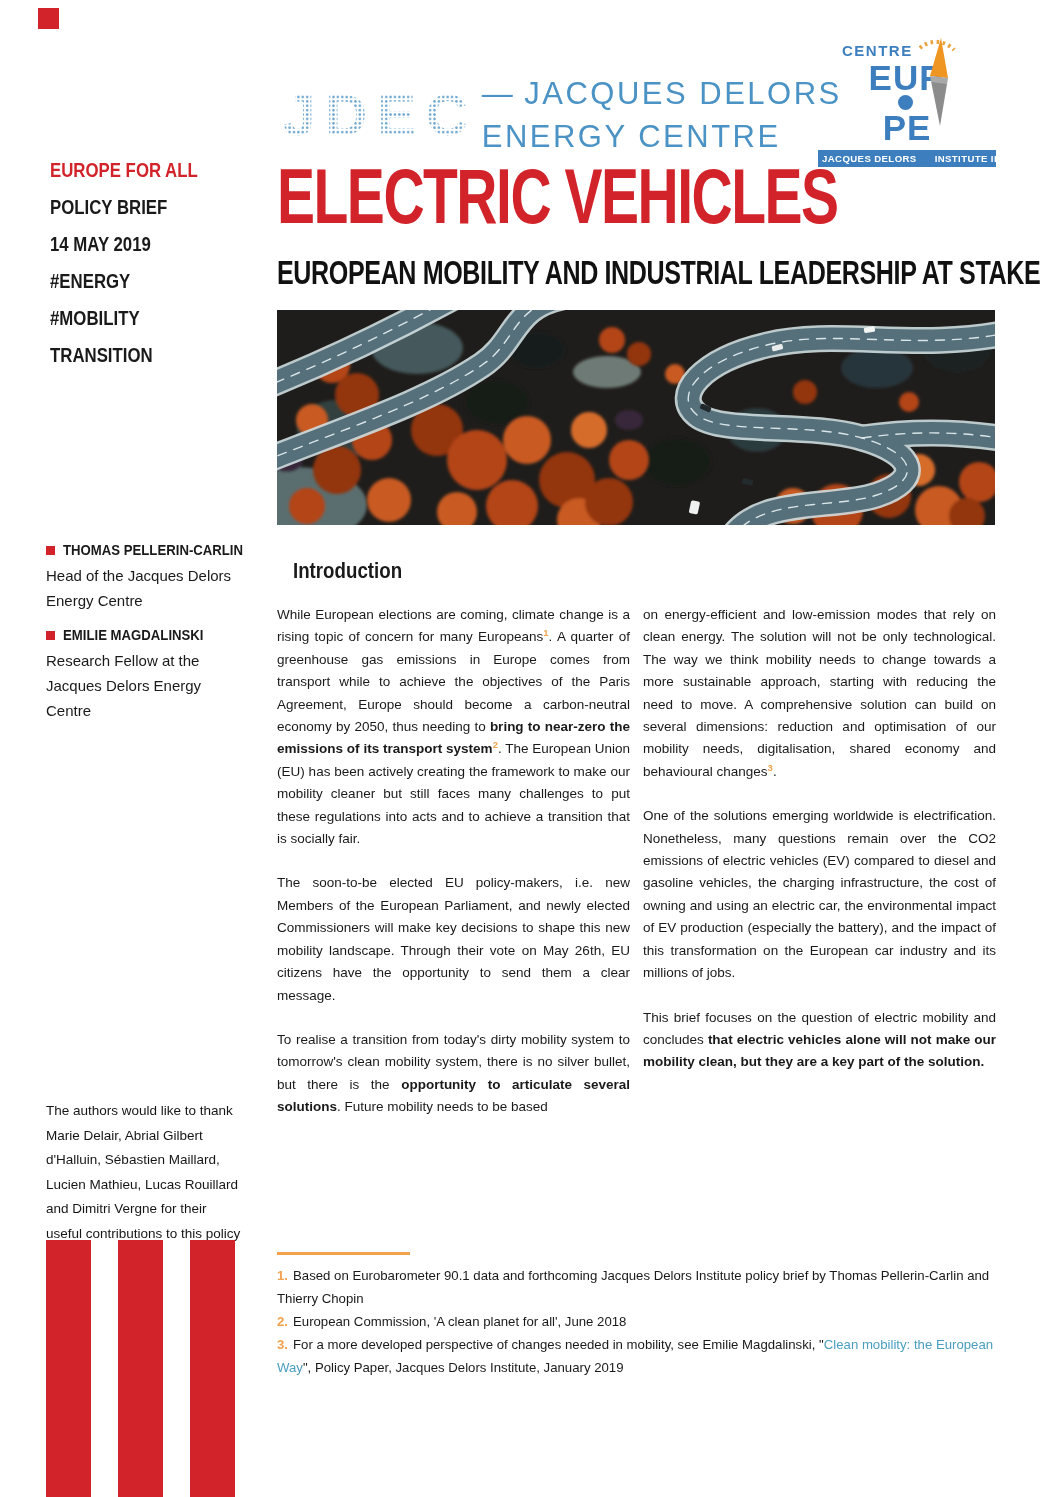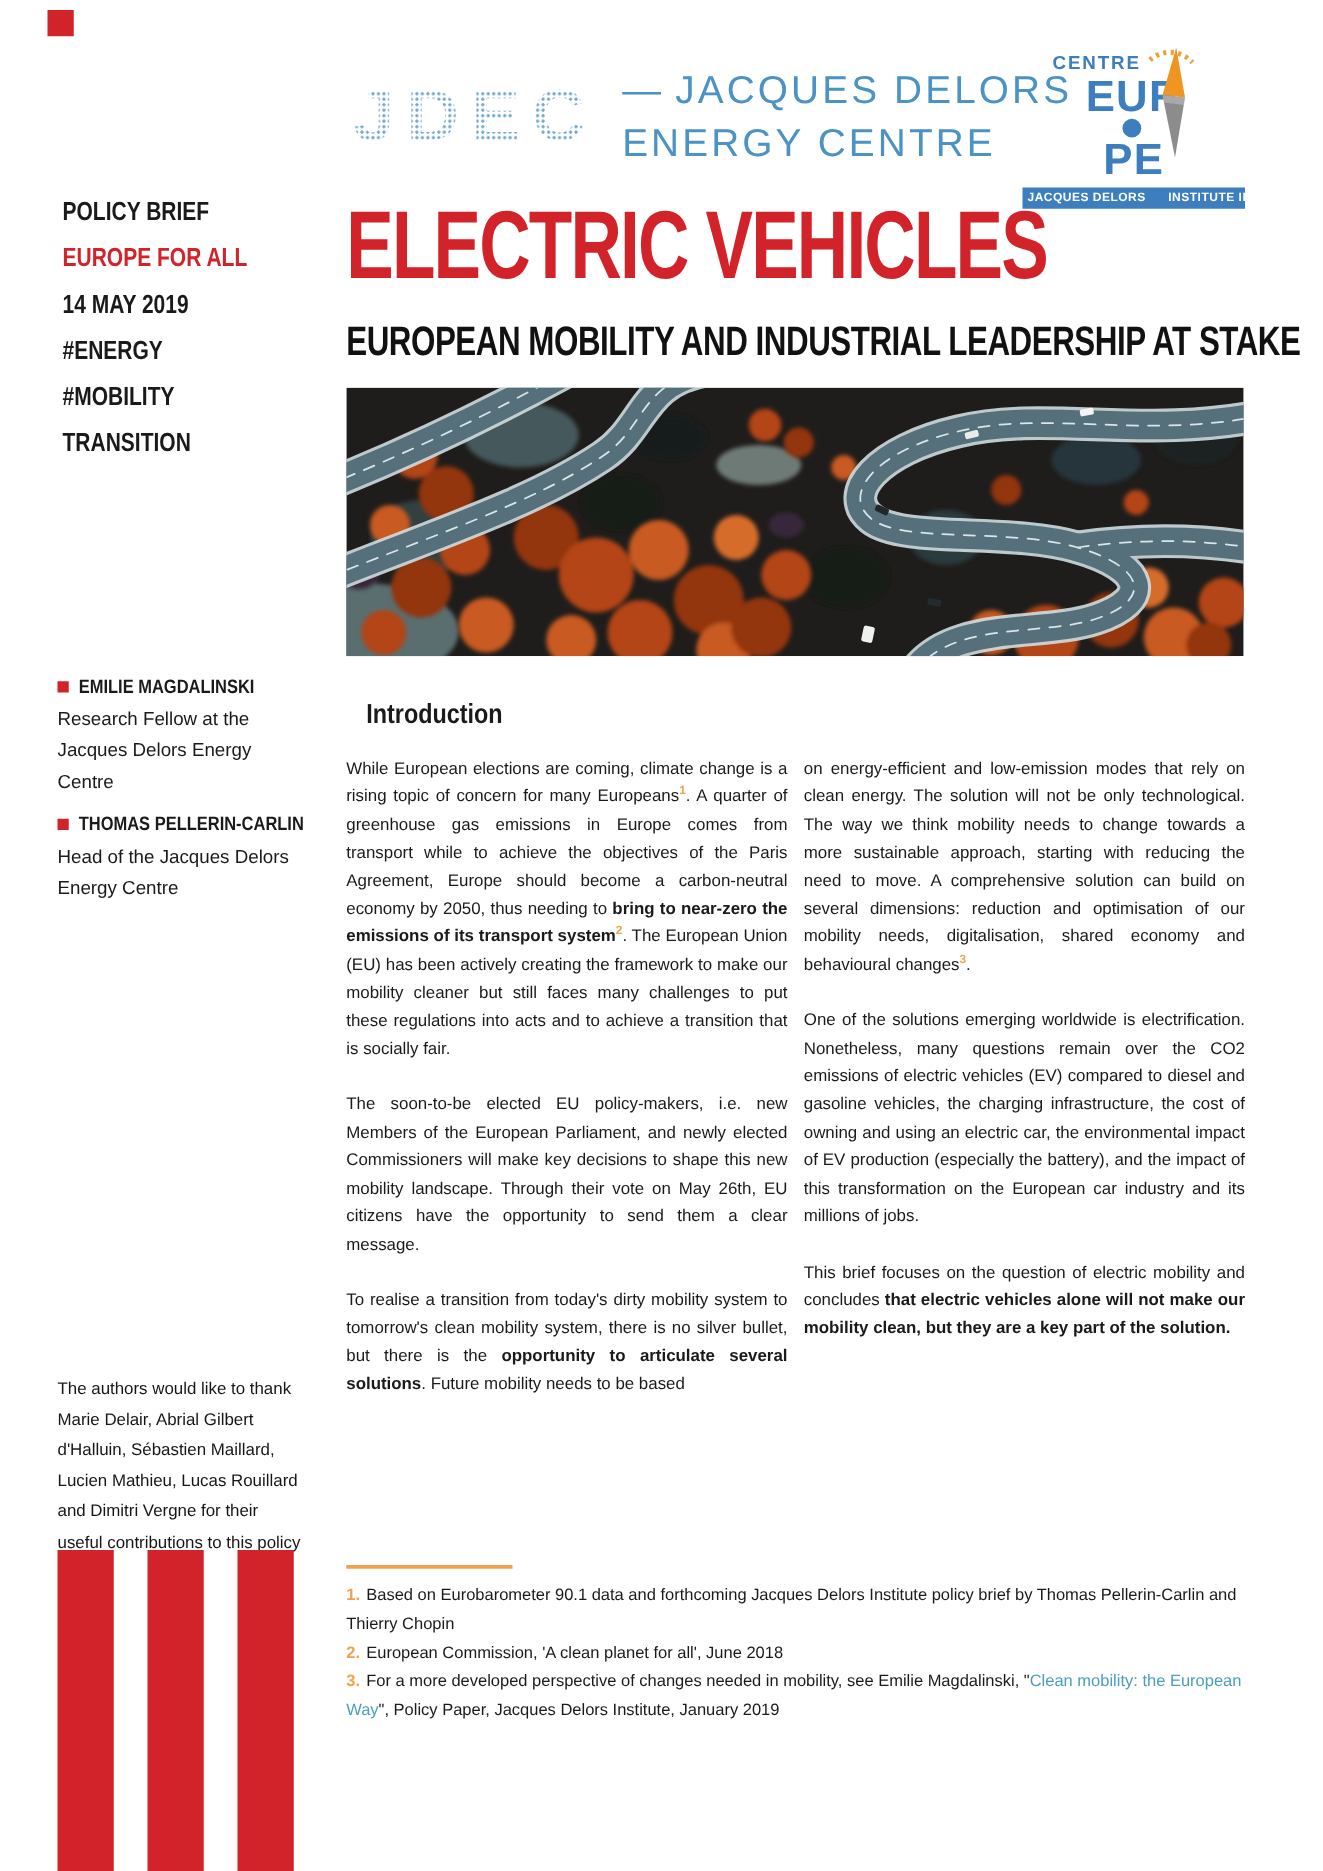--- a/index.html
+++ b/index.html
@@ -22,7 +22,7 @@
   .corner-square{position:absolute;left:38px;top:8px;width:21px;height:21px;background:var(--accent-red);}
 
   
-  .jdec-logo{position:absolute;left:283px;top:50px;display:flex;align-items:center;gap:20px;}
+  .jdec-logo{position:absolute;left:283px;top:72px;display:flex;align-items:center;gap:4px;}
   .jdec-mark{font-size:58px;font-weight:700;letter-spacing:10px;line-height:1;color:var(--logo-light-blue);}
   @supports (background-clip:text) or (-webkit-background-clip:text){
     .jdec-mark{

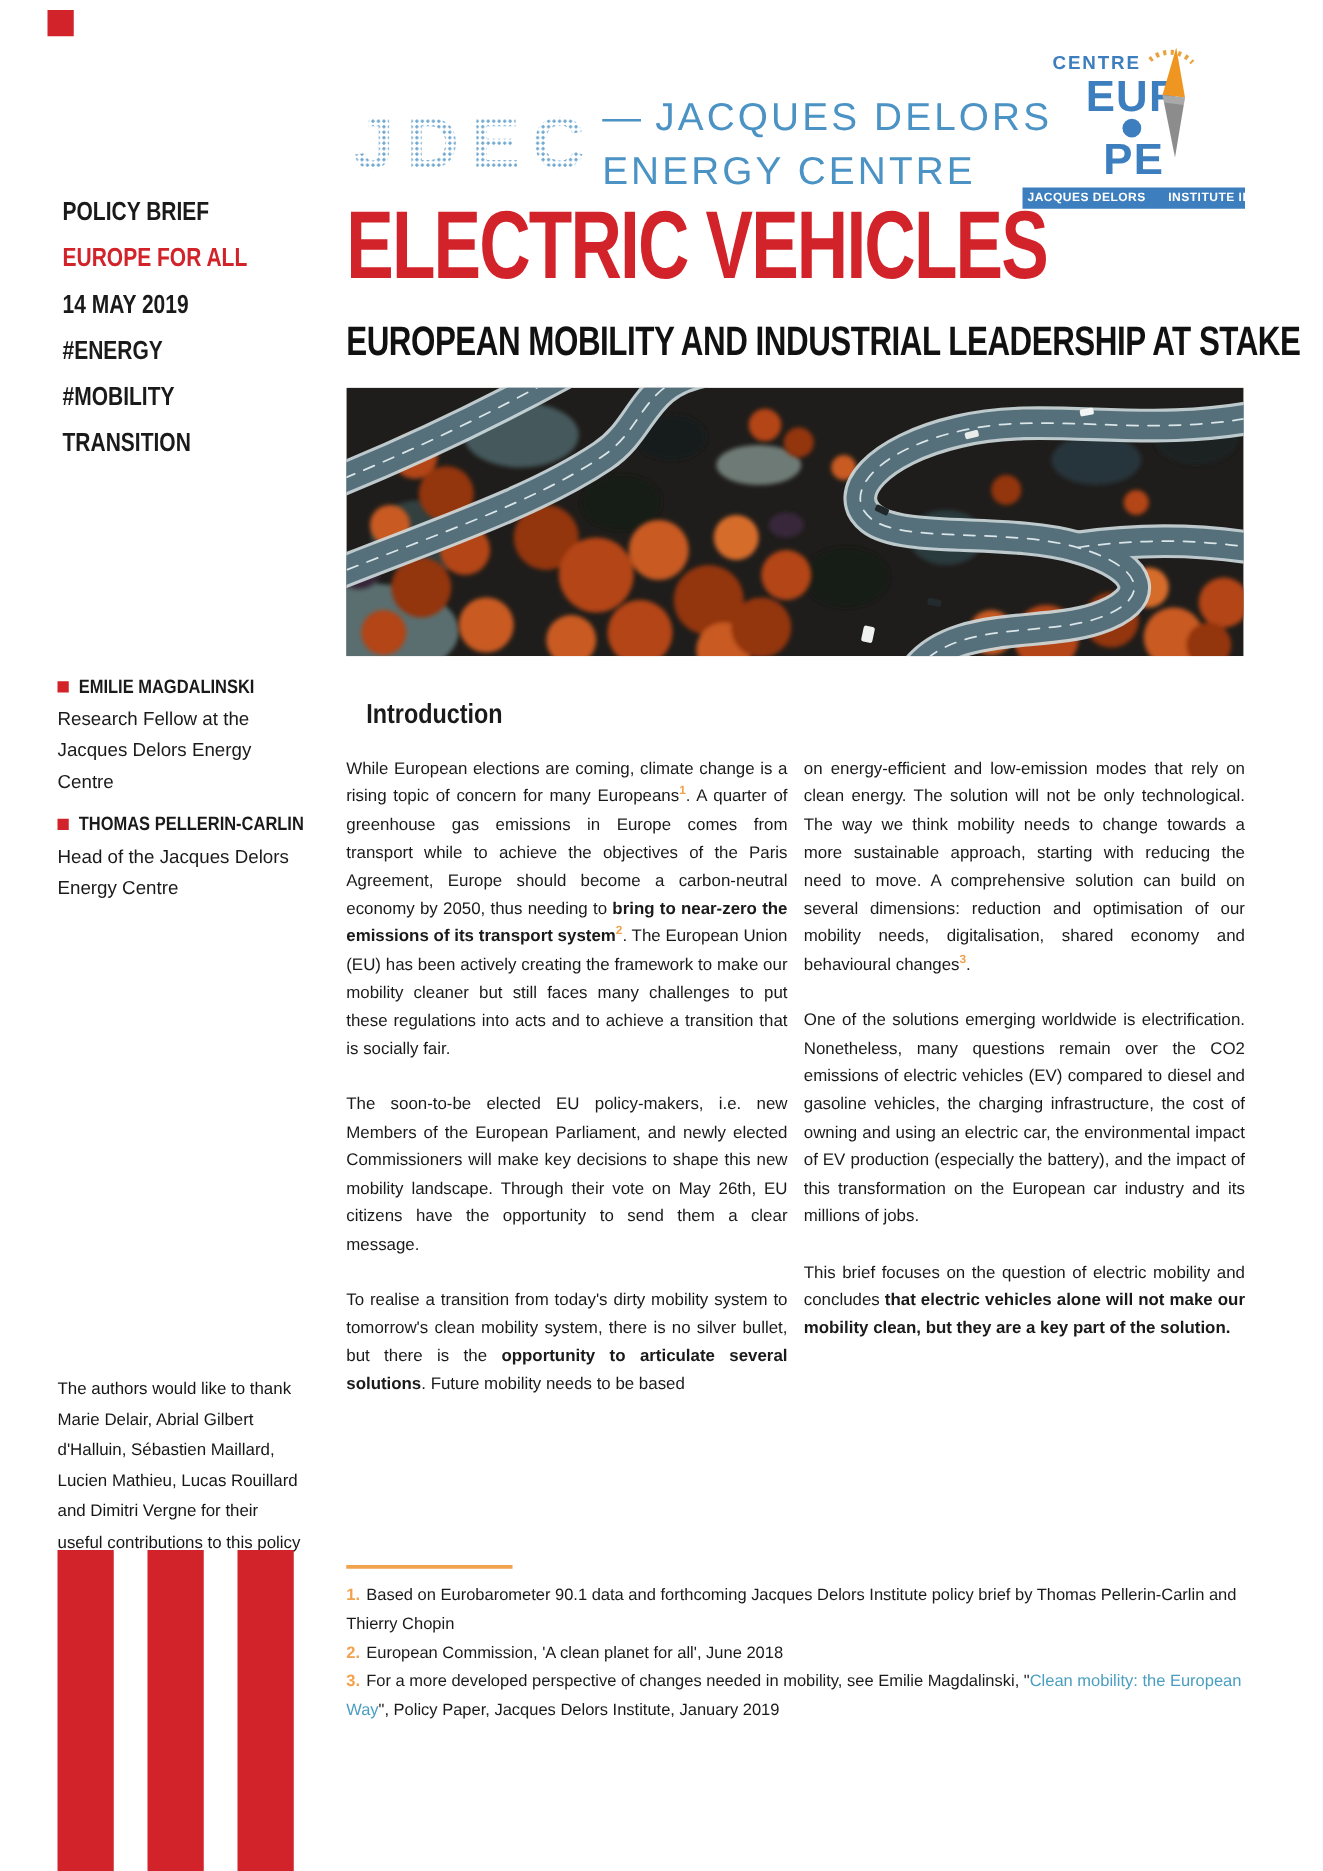--- a/index.html
+++ b/index.html
@@ -129,8 +129,8 @@
   </header>
 
   <aside class="kicker">
+    <div class="kicker-line kicker-highlight"><span class="squeeze">EUROPE FOR ALL</span></div>
     <div class="kicker-line"><span class="squeeze">POLICY BRIEF</span></div>
-    <div class="kicker-line kicker-highlight"><span class="squeeze">EUROPE FOR ALL</span></div>
     <div class="kicker-line"><span class="squeeze">14 MAY 2019</span></div>
     <div class="kicker-line"><span class="squeeze">#ENERGY</span></div>
     <div class="kicker-line"><span class="squeeze">#MOBILITY</span></div>

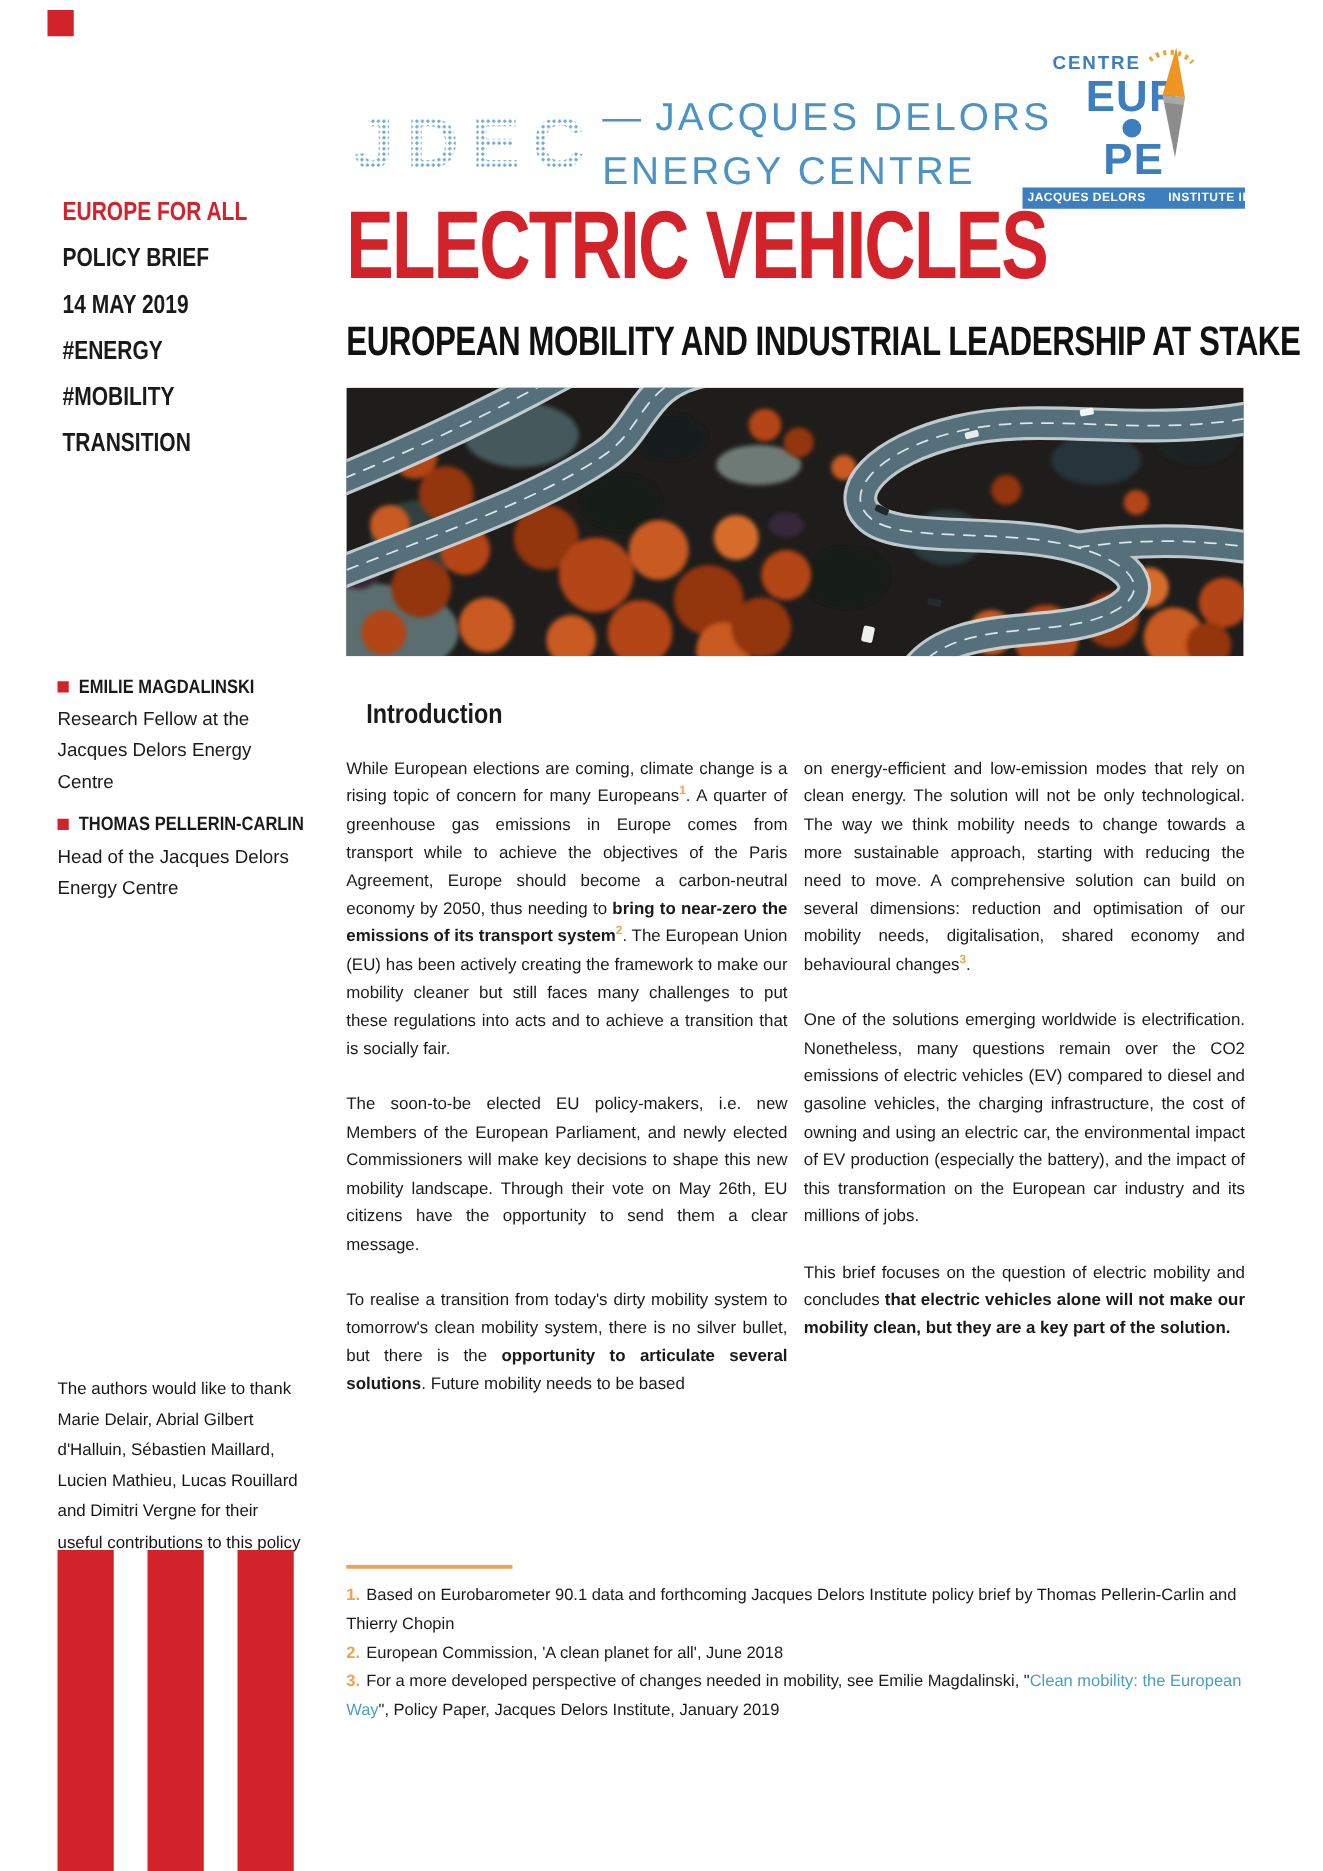--- a/index.html
+++ b/index.html
@@ -231,12 +231,12 @@
 
   <aside class="authors">
     <div class="author">
+      <div class="author-name"><span class="sq"></span><span class="squeeze">THOMAS PELLERIN-CARLIN</span></div>
+      <div class="author-role">Head of the Jacques Delors Energy Centre</div>
+    </div>
+    <div class="author">
       <div class="author-name"><span class="sq"></span><span class="squeeze">EMILIE MAGDALINSKI</span></div>
       <div class="author-role">Research Fellow at the Jacques Delors Energy Centre</div>
-    </div>
-    <div class="author">
-      <div class="author-name"><span class="sq"></span><span class="squeeze">THOMAS PELLERIN-CARLIN</span></div>
-      <div class="author-role">Head of the Jacques Delors Energy Centre</div>
     </div>
   </aside>
 

